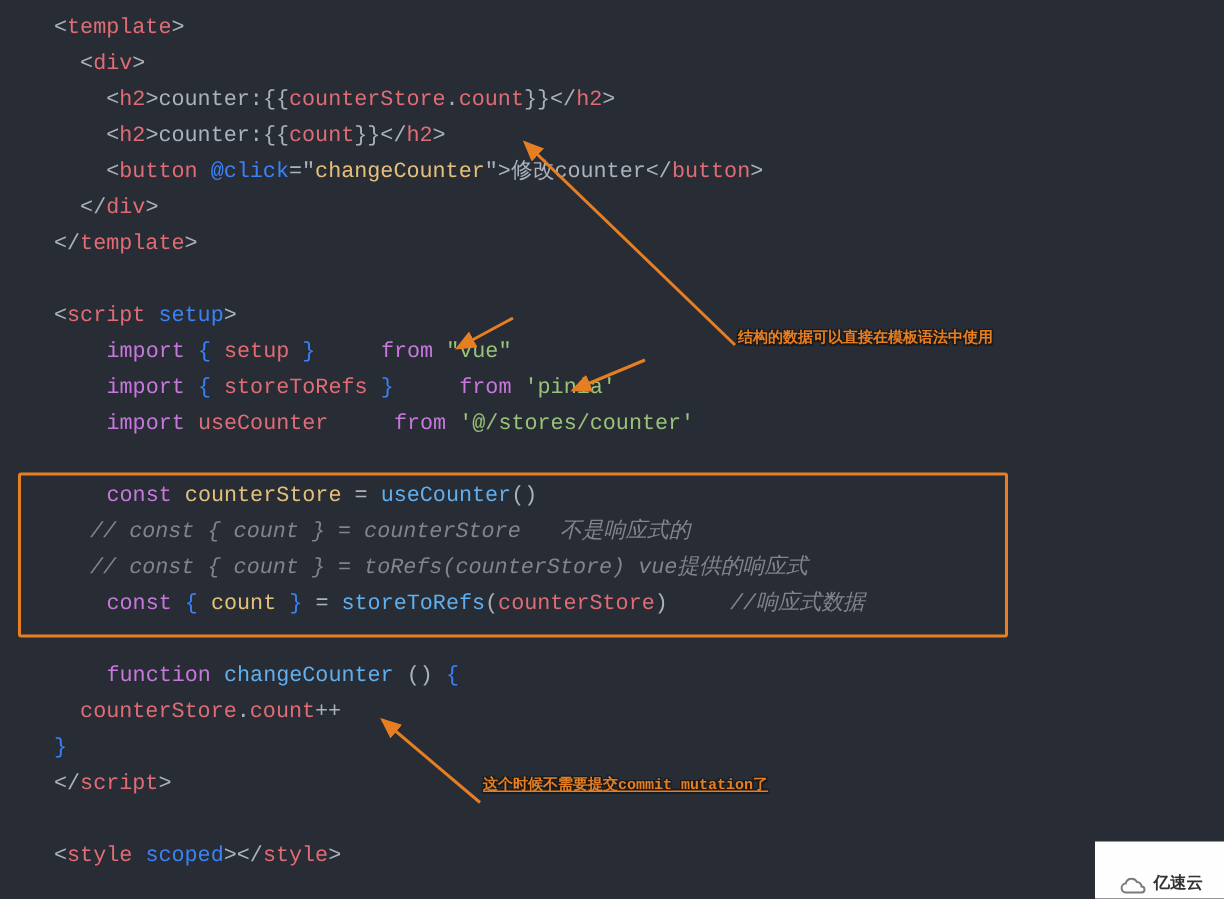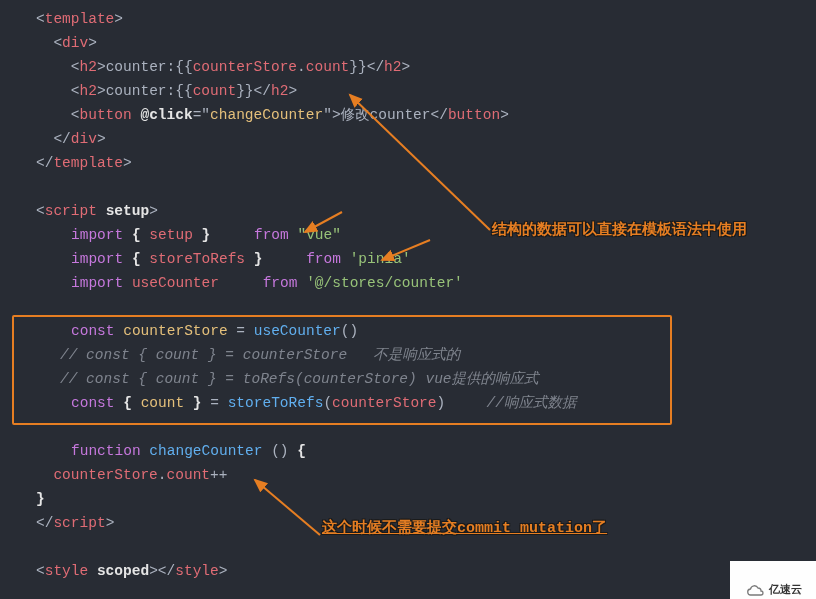--- a/index.html
+++ b/index.html
@@ -25,7 +25,7 @@
     }
     .t-white   { color: #abb2bf; }
     .t-red     { color: #e06c75; }
-    .t-yellow  { color: #e5e5e5; font-weight: bold; }
+    .t-yellow  { color: #3b82f6; }
     .t-orange  { color: #e5c07b; }
     .t-blue    { color: #61afef; }
     .t-green   { color: #98c379; }

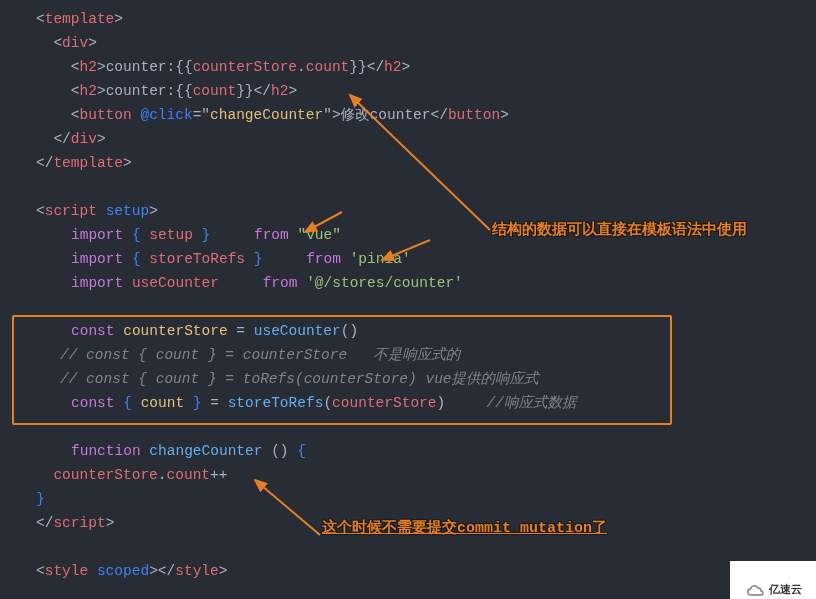--- a/index.html
+++ b/index.html
@@ -45,7 +45,7 @@
       position: absolute;
       color: #e67e22;
       font-weight: bold;
-      font-size: 15px;
+      font-size: 10px;
       text-shadow: 1px 1px 0 #1a1a1a, -1px -1px 0 #1a1a1a, 1px -1px 0 #1a1a1a, -1px 1px 0 #1a1a1a;
     }
     svg.overlay {

